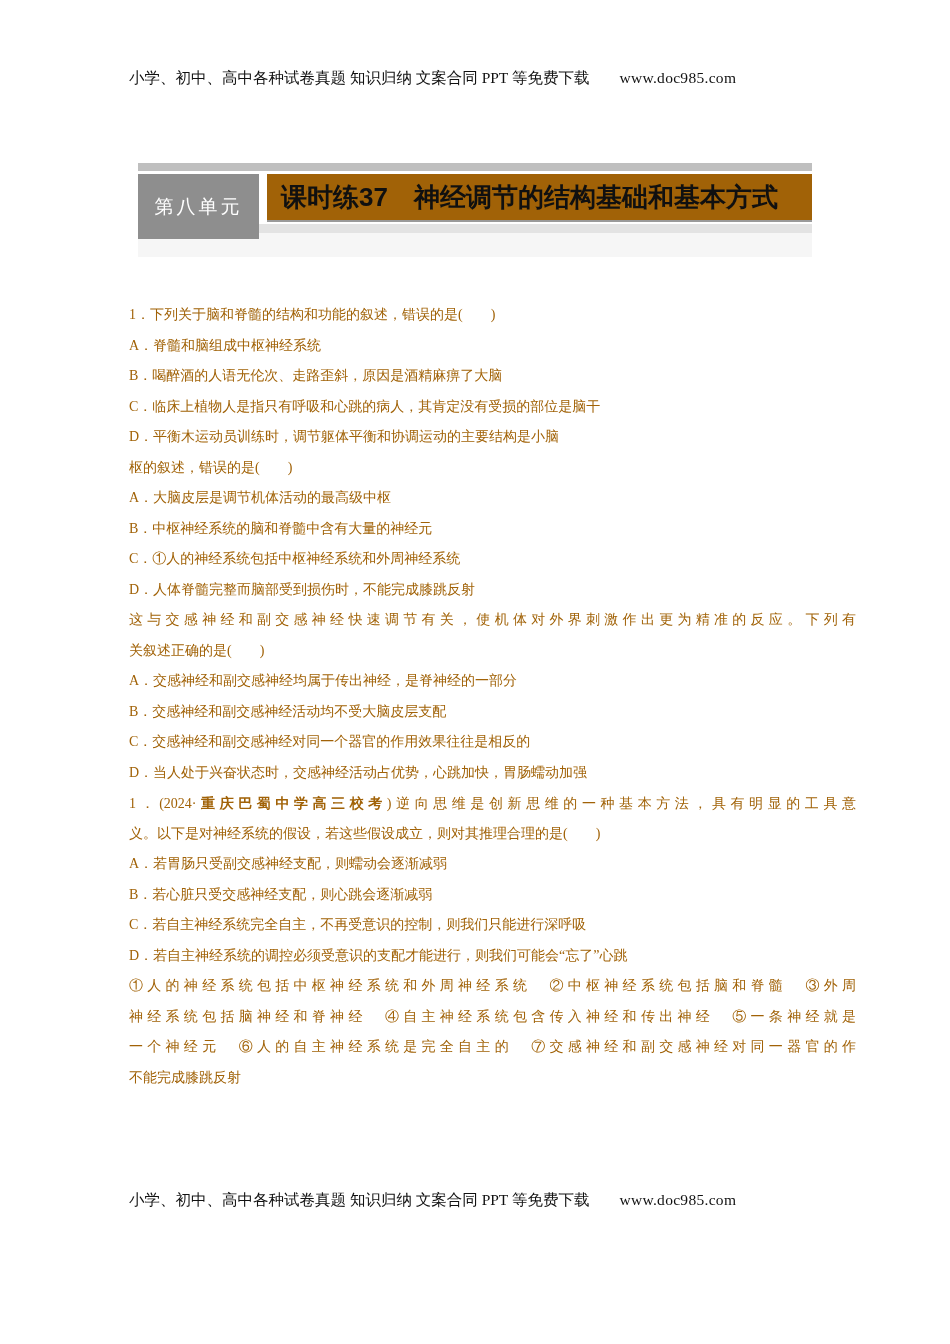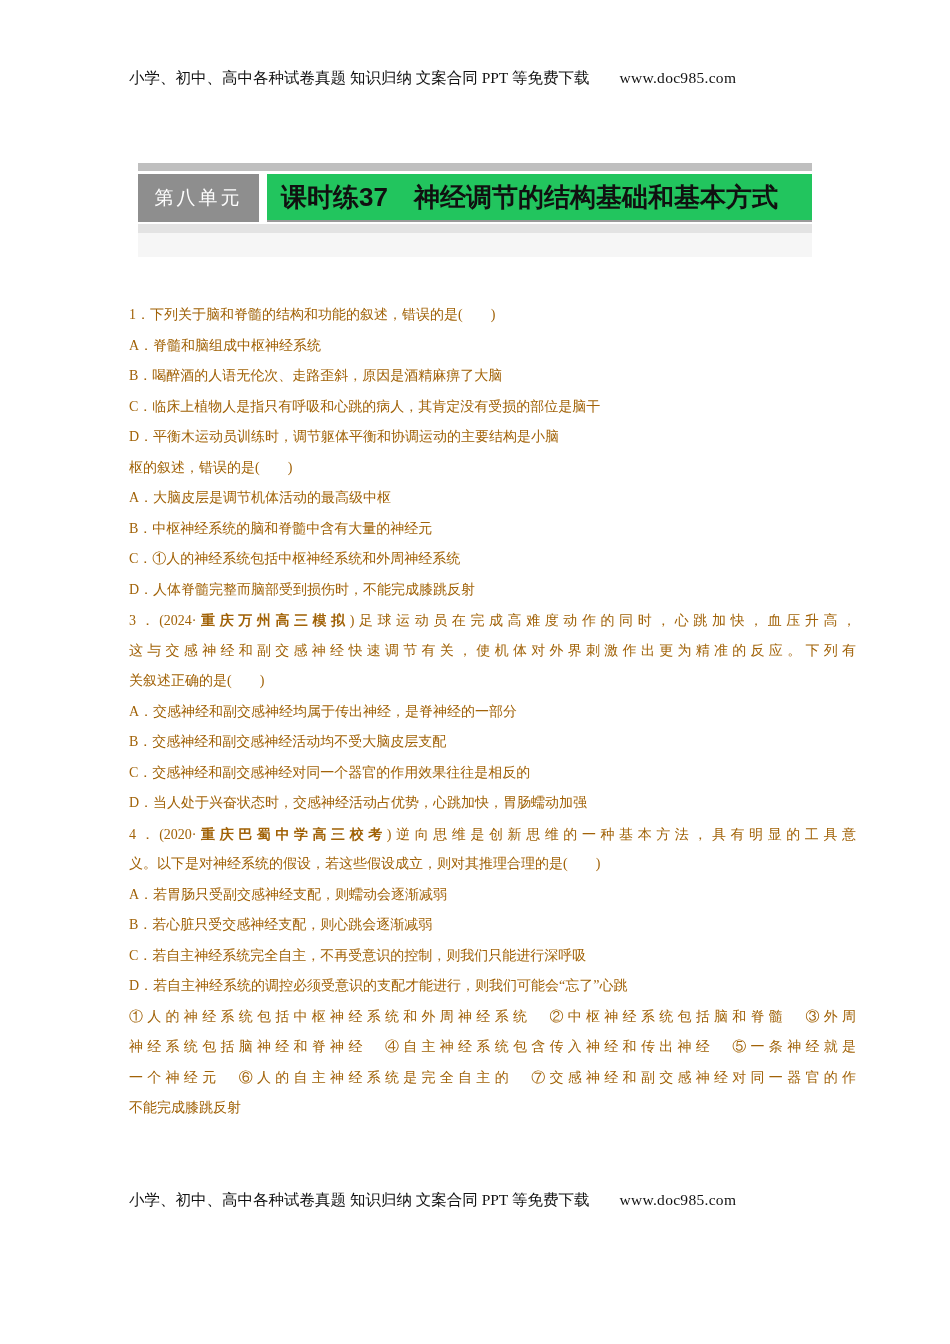--- a/index.html
+++ b/index.html
@@ -40,7 +40,7 @@
     display: flex;
   }
   #banner .unitbox {
-    width: 121px; height: 48px;
+    width: 121px; height: 65px;
     background: #8e8e8e;
     color: #ffffff;
     display: flex; align-items: center; justify-content: center;

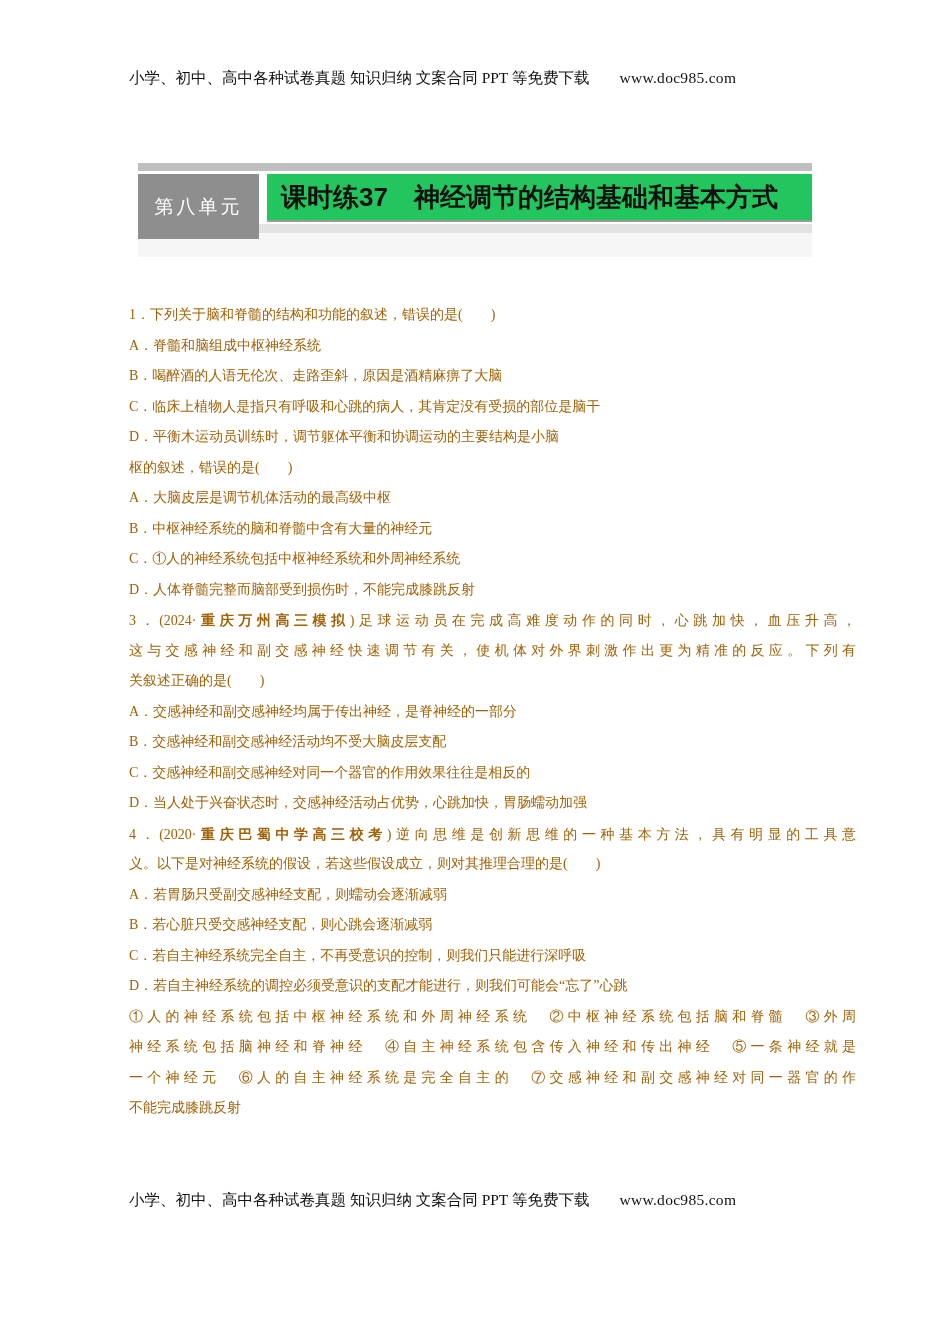--- a/index.html
+++ b/index.html
@@ -52,7 +52,7 @@
   #banner .gap { width: 8px; flex: none; background: transparent; }
   #banner .titlebox {
     flex: 1;
-    background: #22c55e;
+    background: #a16207;
     border-bottom: 2px solid #9a9a9a;
     display: flex; align-items: center;
     padding-left: 14px;

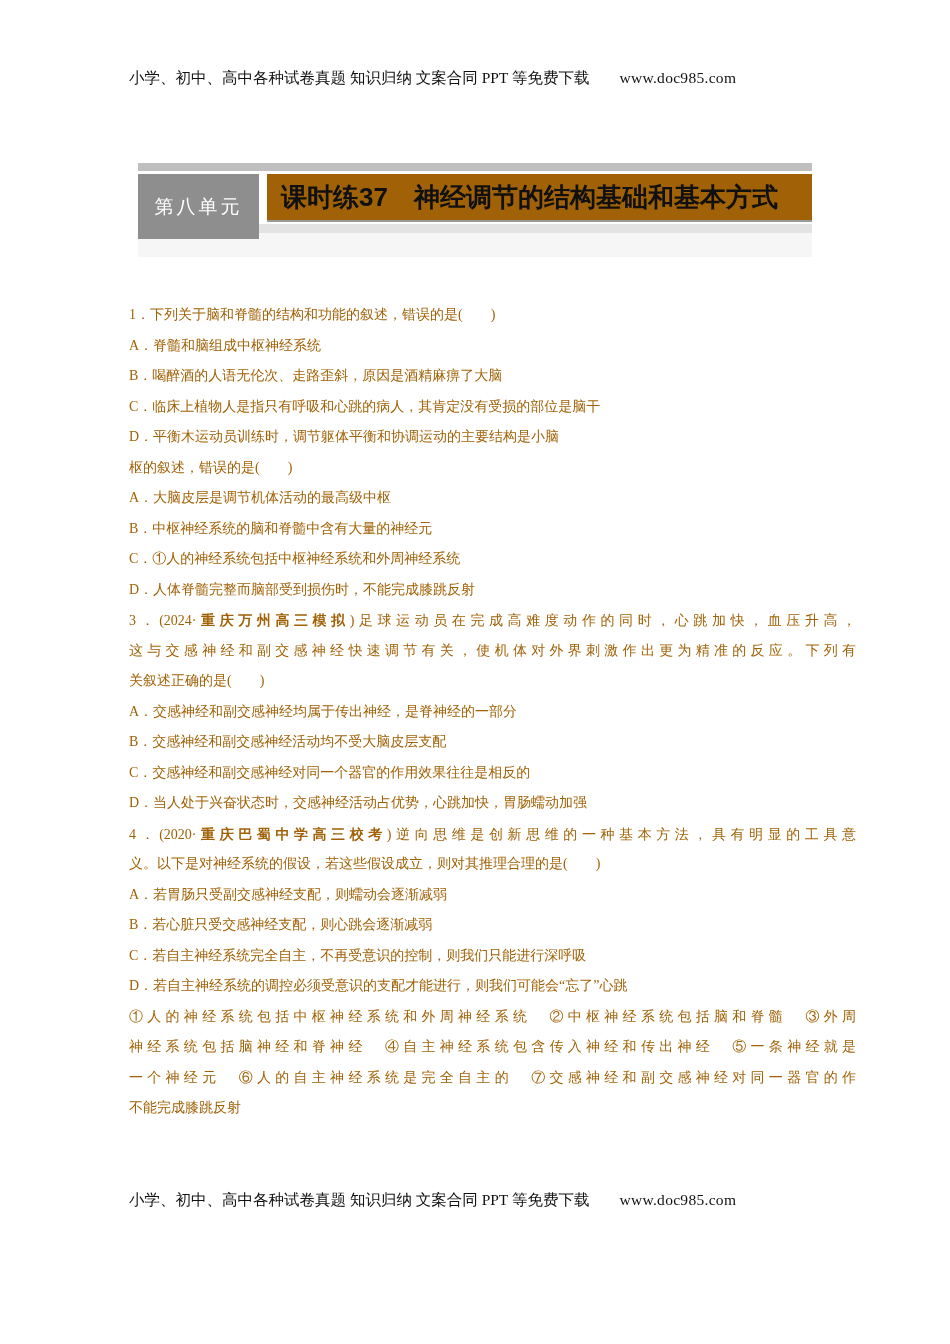--- a/index.html
+++ b/index.html
@@ -116,7 +116,6 @@
     <div class="tline"><span>B．中枢神经系统的脑和脊髓中含有大量的神经元</span></div>
     <div class="tline"><span>C．①人的神经系统包括中枢神经系统和外周神经系统</span></div>
     <div class="tline"><span>D．人体脊髓完整而脑部受到损伤时，不能完成膝跳反射</span></div>
-    <div class="tline justify"><span>3．(2024·</span><span class="run-b">重庆万州高三模拟</span><span>)足球运动员在完成高难度动作的同时，心跳加快，血压升高，</span></div>
     <div class="tline justify"><span>这与交感神经和副交感神经快速调节有关，使机体对外界刺激作出更为精准的反应。下列有</span></div>
     <div class="tline"><span>关叙述正确的是(　　)</span></div>
     <div class="tline"><span>A．交感神经和副交感神经均属于传出神经，是脊神经的一部分</span></div>

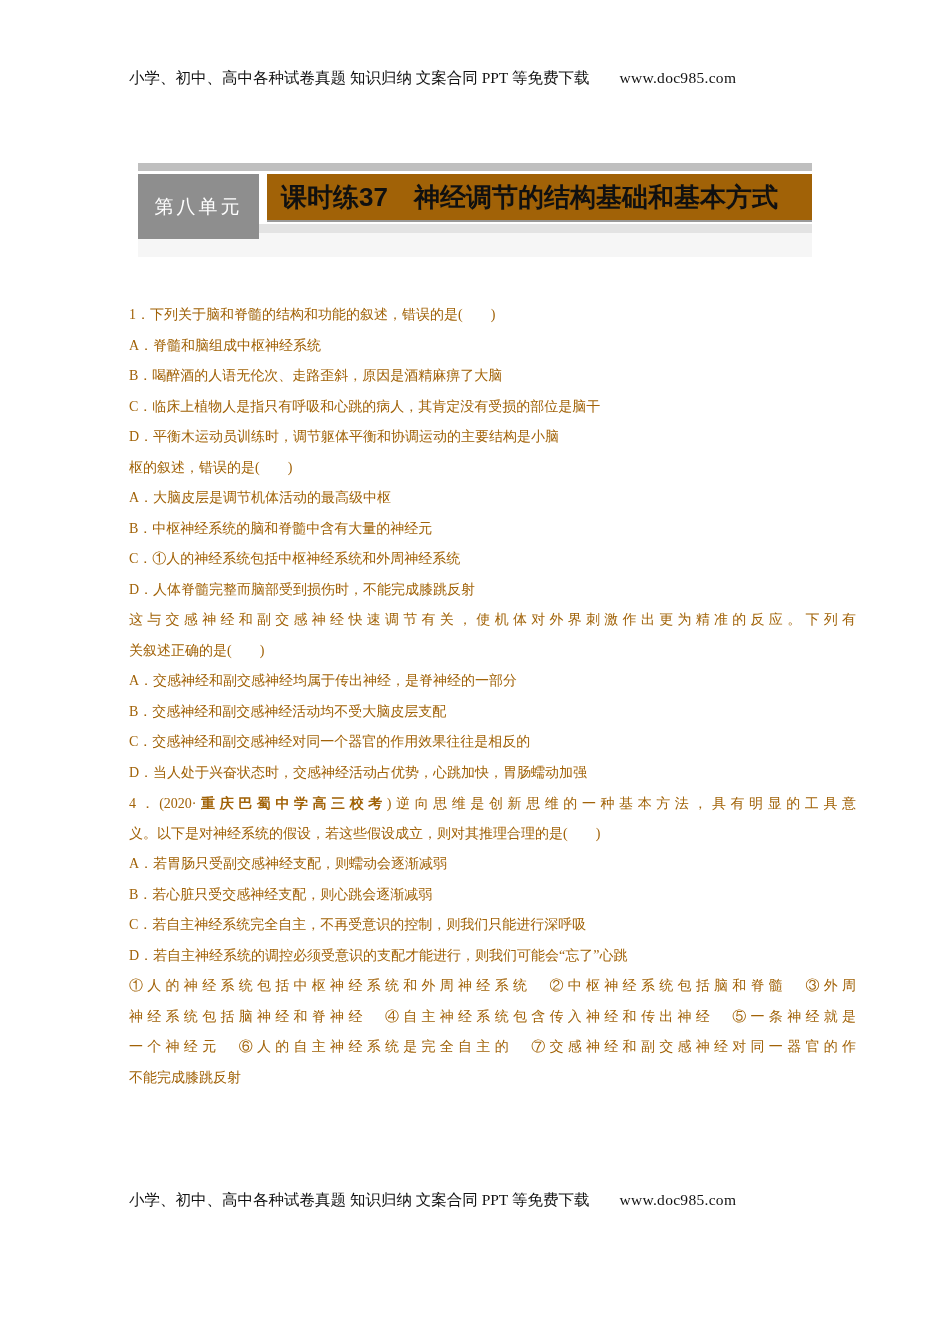--- a/index.html
+++ b/index.html
@@ -122,7 +122,7 @@
     <div class="tline"><span>B．交感神经和副交感神经活动均不受大脑皮层支配</span></div>
     <div class="tline"><span>C．交感神经和副交感神经对同一个器官的作用效果往往是相反的</span></div>
     <div class="tline"><span>D．当人处于兴奋状态时，交感神经活动占优势，心跳加快，胃肠蠕动加强</span></div>
-    <div class="tline justify"><span>4．(2020·</span><span class="run-b">重庆巴蜀中学高三校考</span><span>)逆向思维是创新思维的一种基本方法，具有明显的工具意</span></div>
+    <div class="tline justify"><span>1．(2024·</span><span class="run-b">重庆巴蜀中学高三校考</span><span>)逆向思维是创新思维的一种基本方法，具有明显的工具意</span></div>
     <div class="tline"><span>义。以下是对神经系统的假设，若这些假设成立，则对其推理合理的是(　　)</span></div>
     <div class="tline"><span>A．若胃肠只受副交感神经支配，则蠕动会逐渐减弱</span></div>
     <div class="tline"><span>B．若心脏只受交感神经支配，则心跳会逐渐减弱</span></div>

